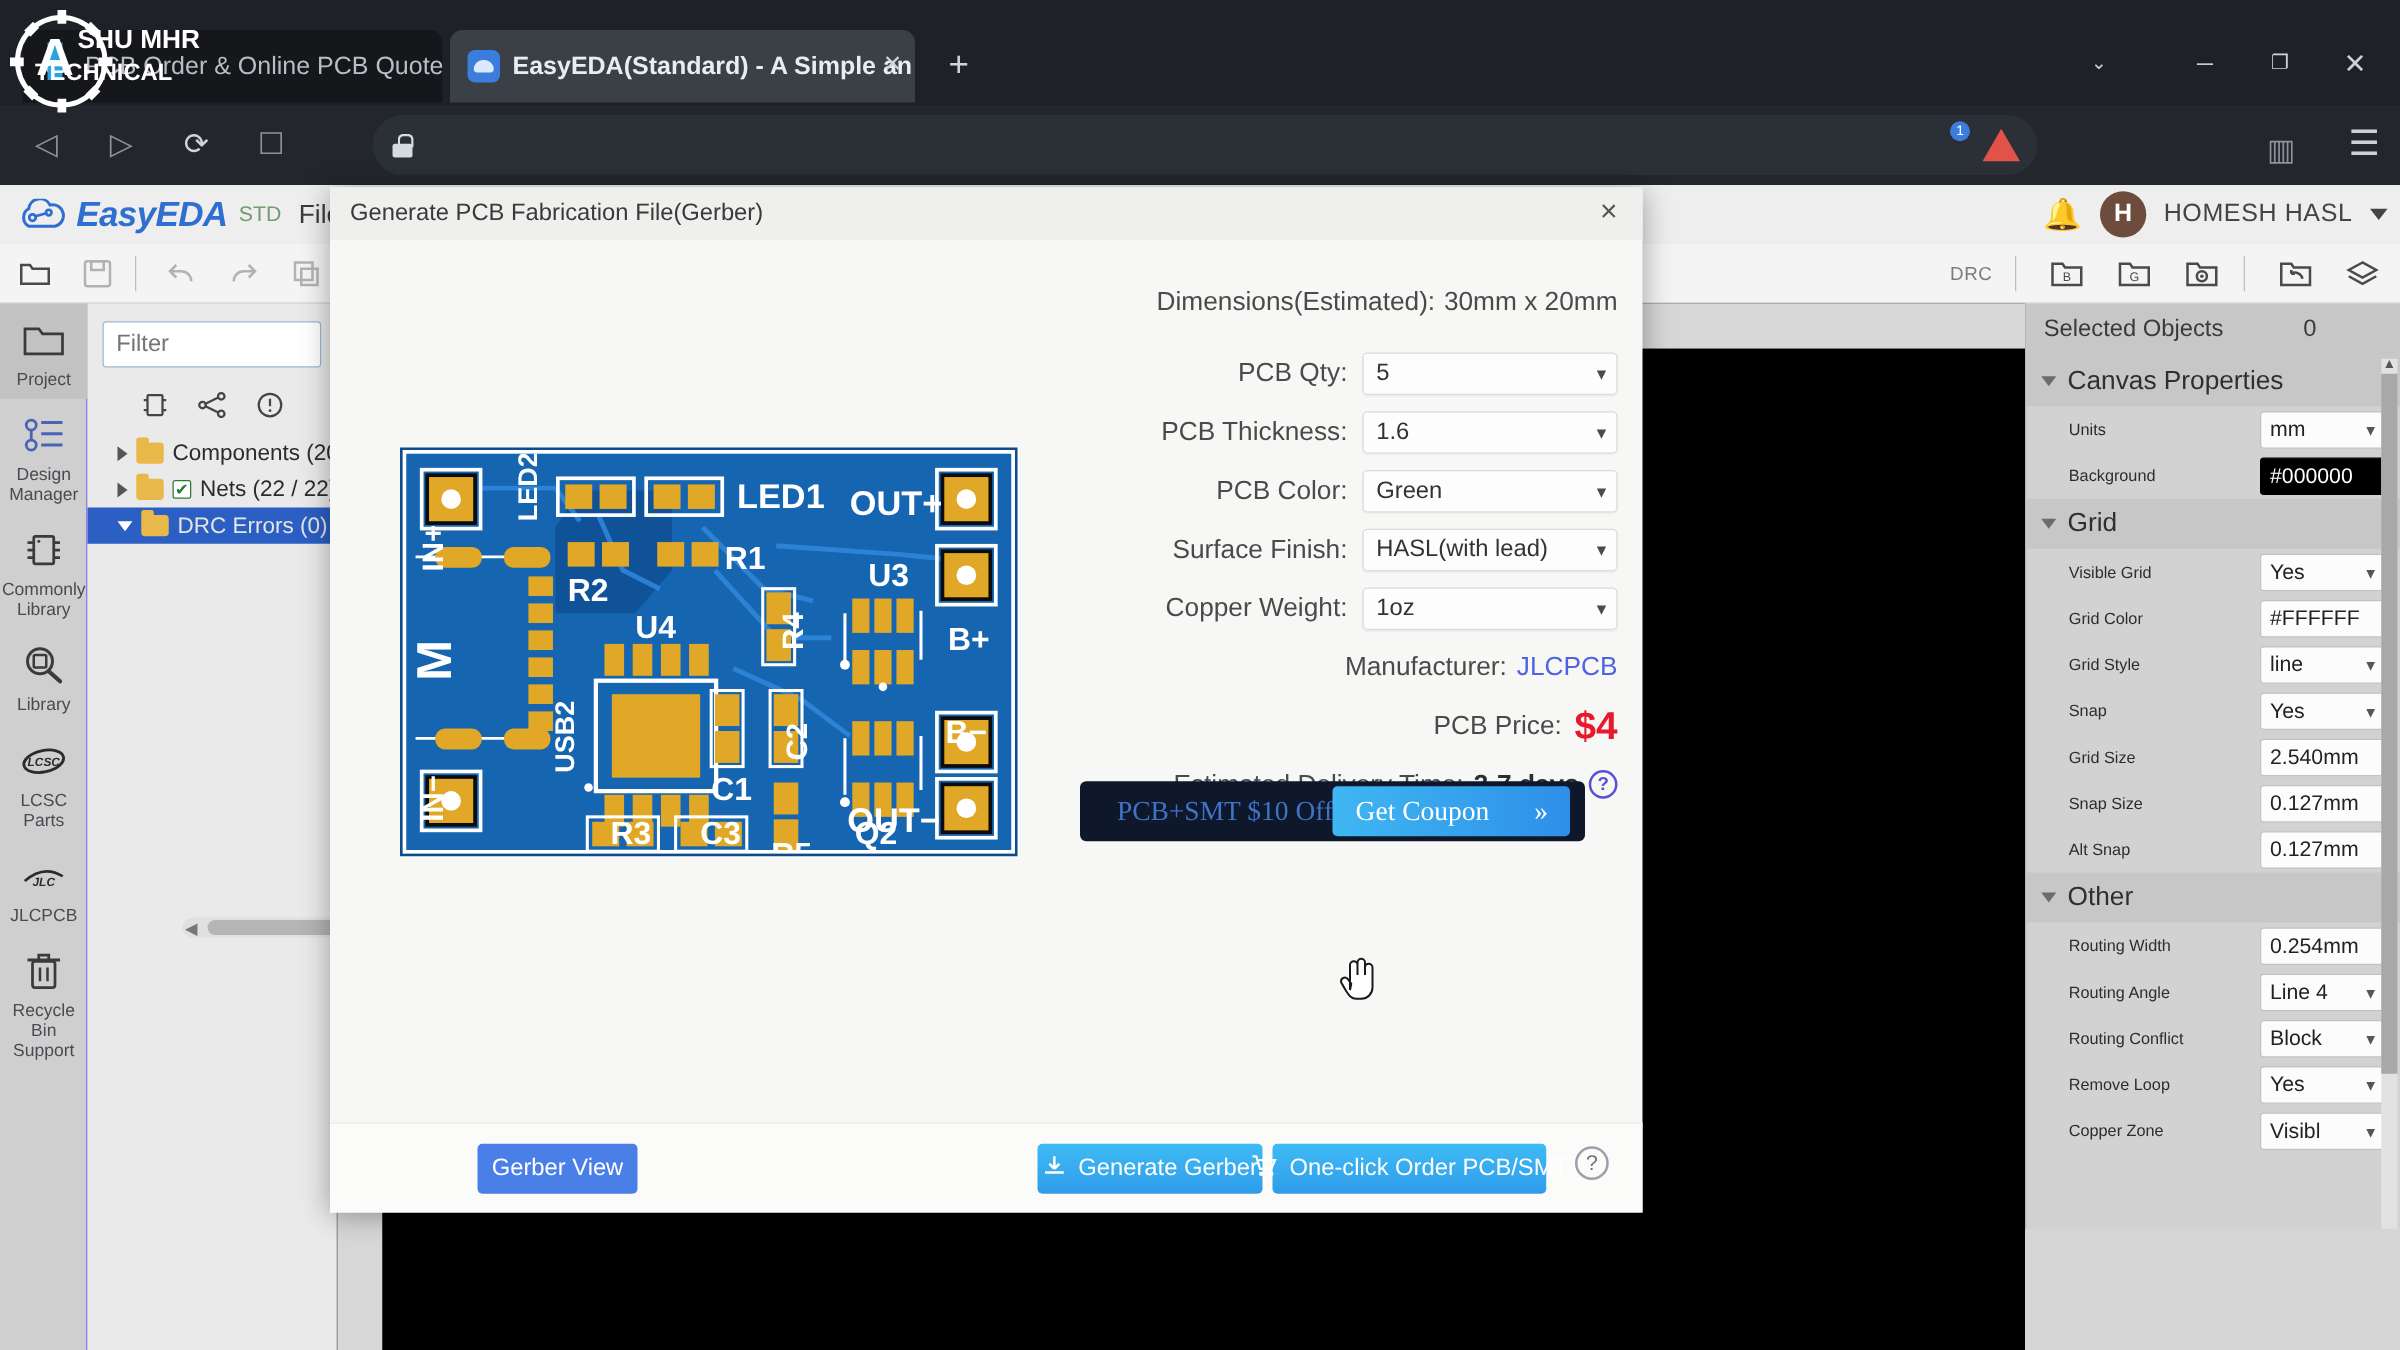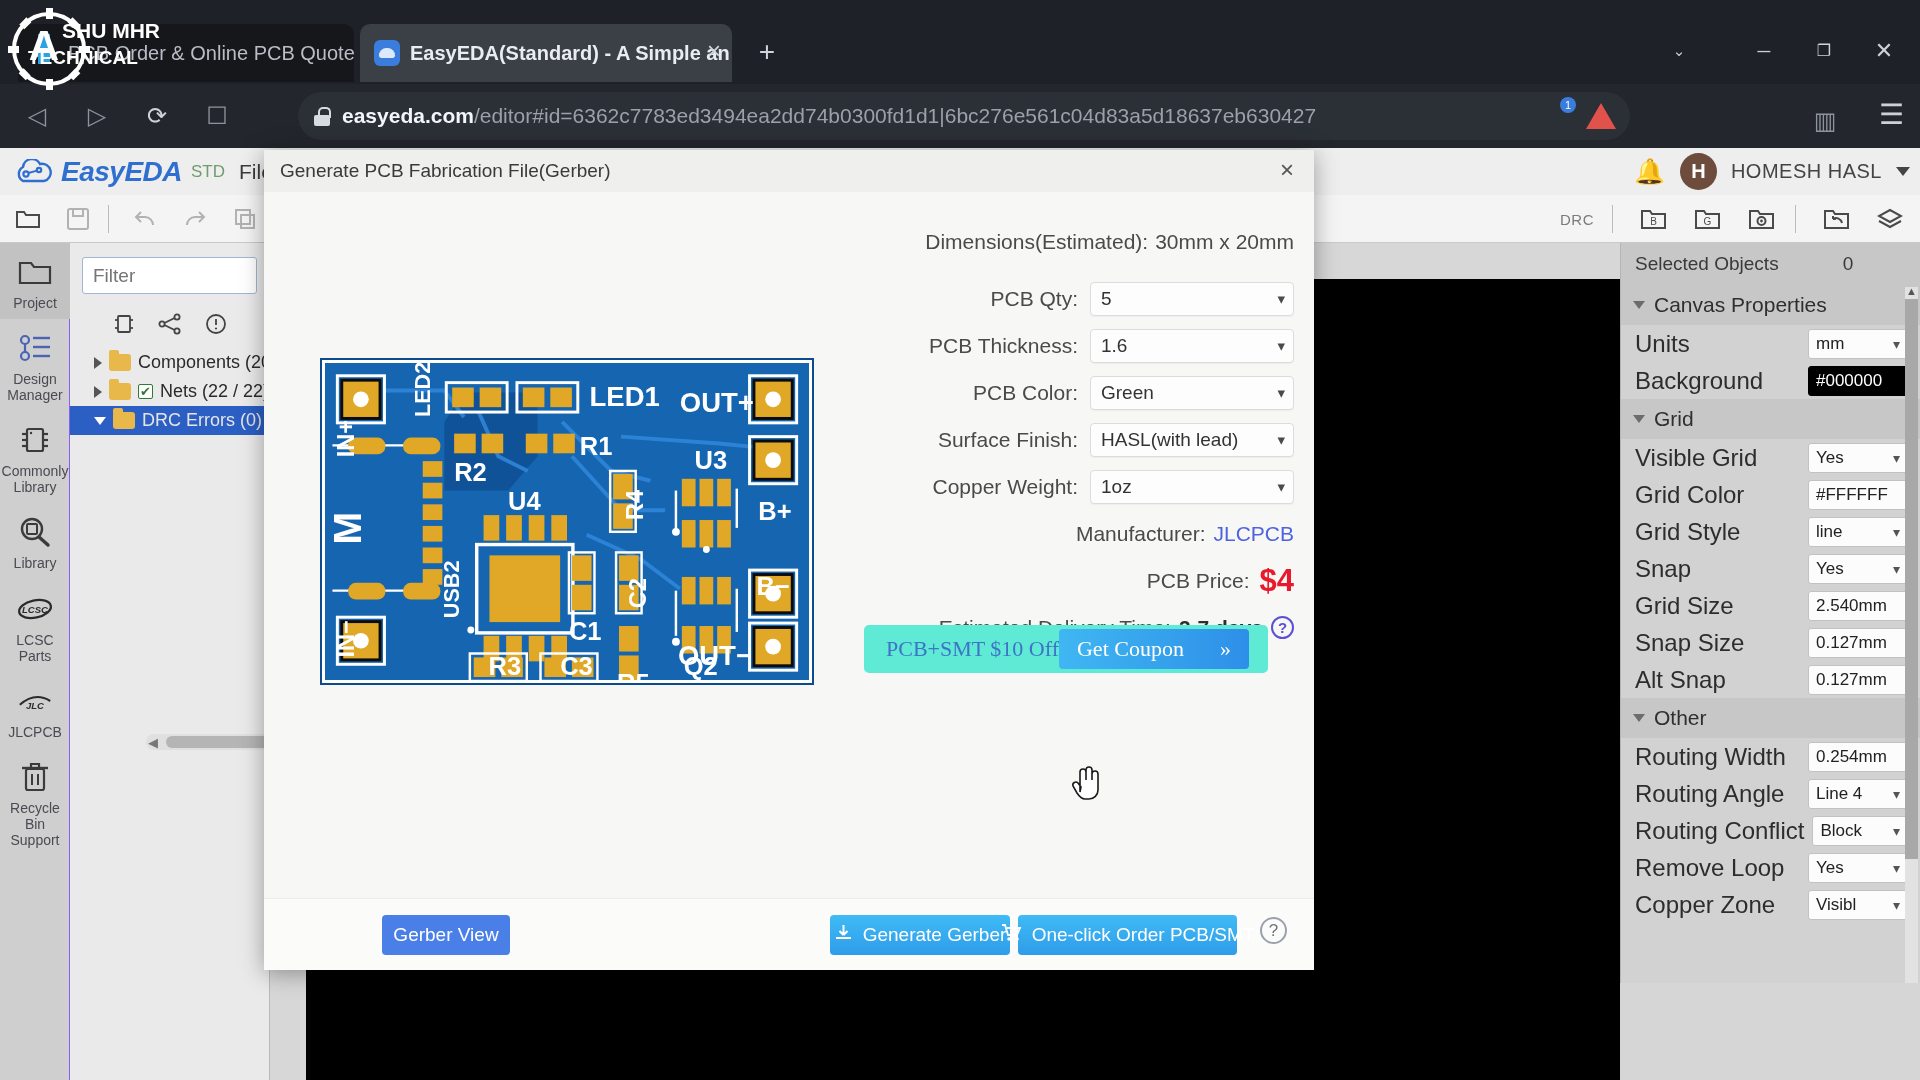--- a/index.html
+++ b/index.html
@@ -333,7 +333,6 @@
   </div>
   <div class="omnibox">
     <span class="lock-icon"></span>
-    <span class="url"><b>easyeda.com</b><span>/editor#id=6362c7783ed3494ea2dd74b0300fd1d1|6bc276e561c04d83a5d18637eb630427</span></span>
     <span class="omni-right">
       <span class="brave-badge">
         <span class="shield"></span>

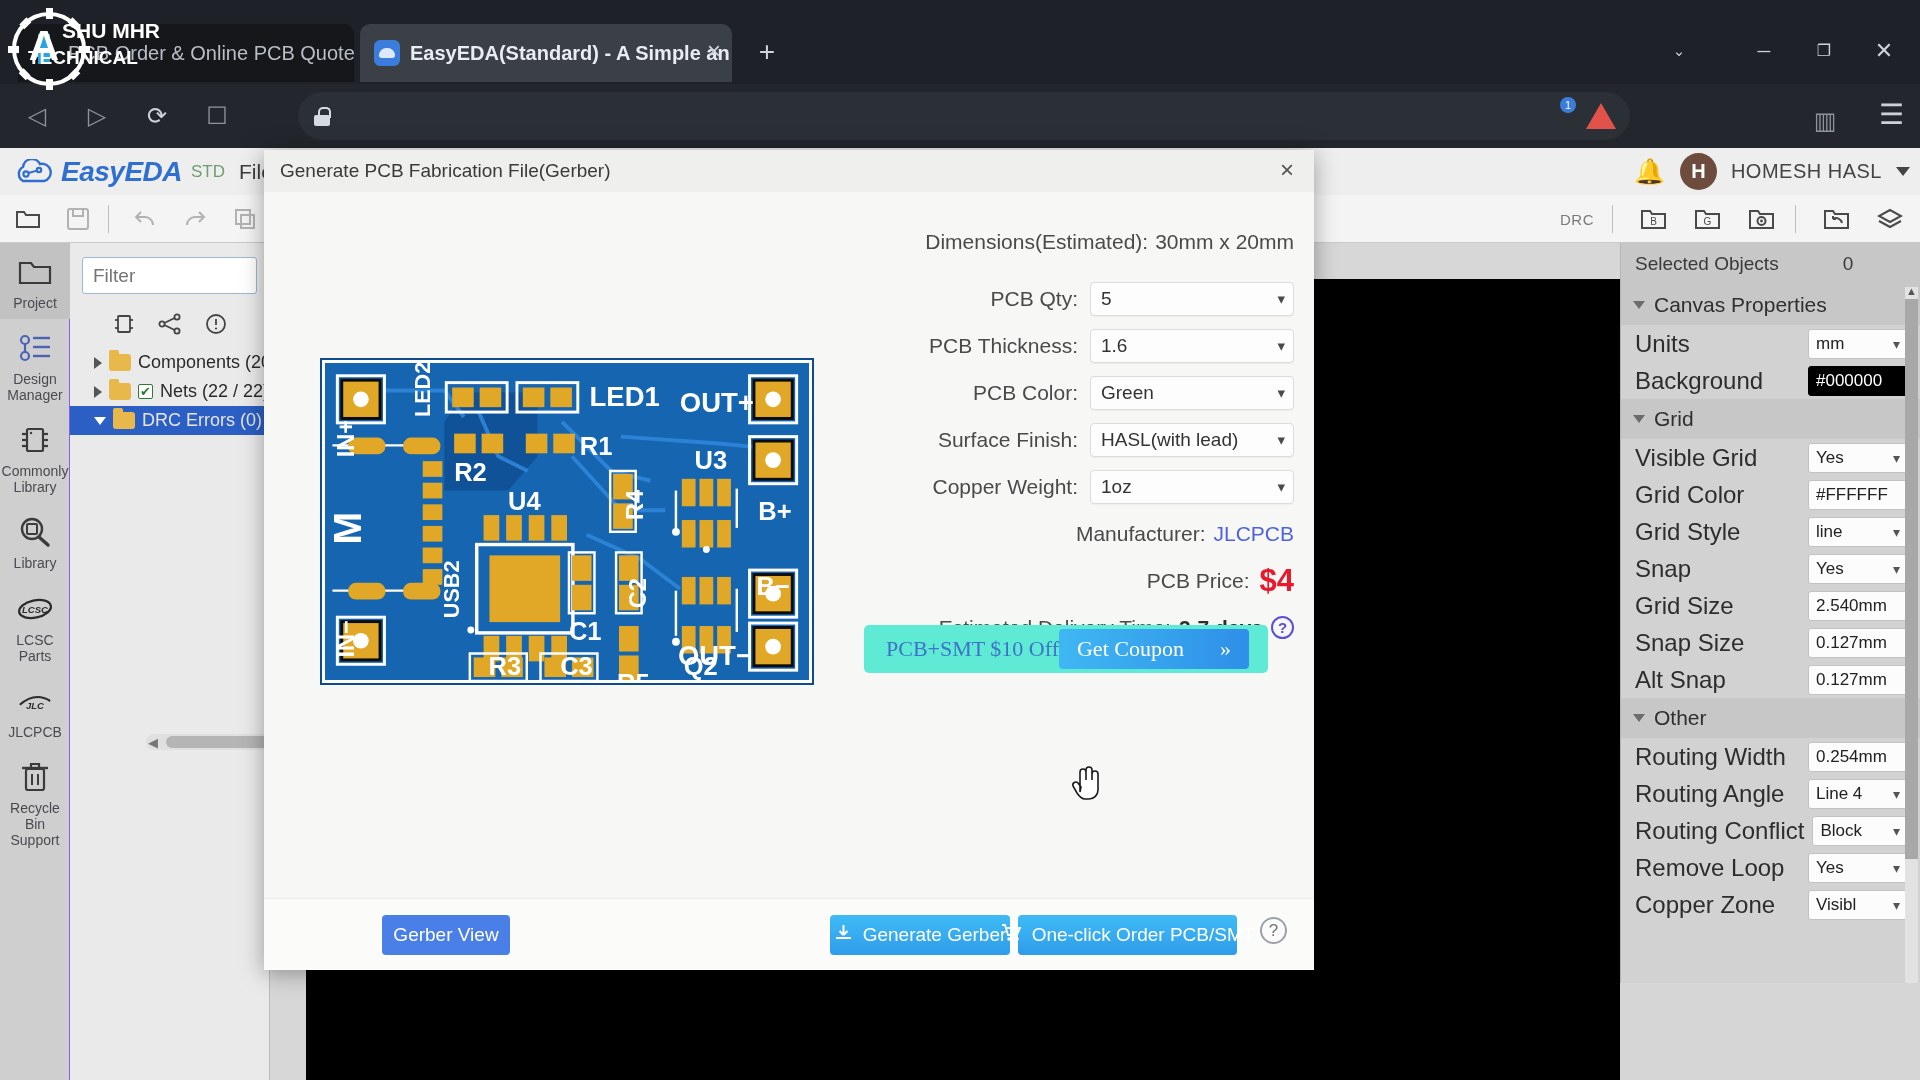--- a/index.html
+++ b/index.html
@@ -222,7 +222,7 @@
   .prop-row {
     height: 37px; display:flex; align-items:center; padding: 0 12px 0 14px; gap: 8px;
   }
-  .prop-label { font-size: 24px; color:#2d2d2d; flex: 1 1 auto; white-space: nowrap; }
+  .prop-label { font-size: 13px; color:#2d2d2d; flex: 1 1 auto; white-space: nowrap; margin-left: 20px; }
   .prop-ctl {
     width: 100px; height: 30px; background:#fcfcfc; border:1px solid #c2c2c2; border-radius: 3px;
     display:flex; align-items:center; padding: 0 7px; font-size: 17px; color:#222; white-space: nowrap; overflow:hidden;

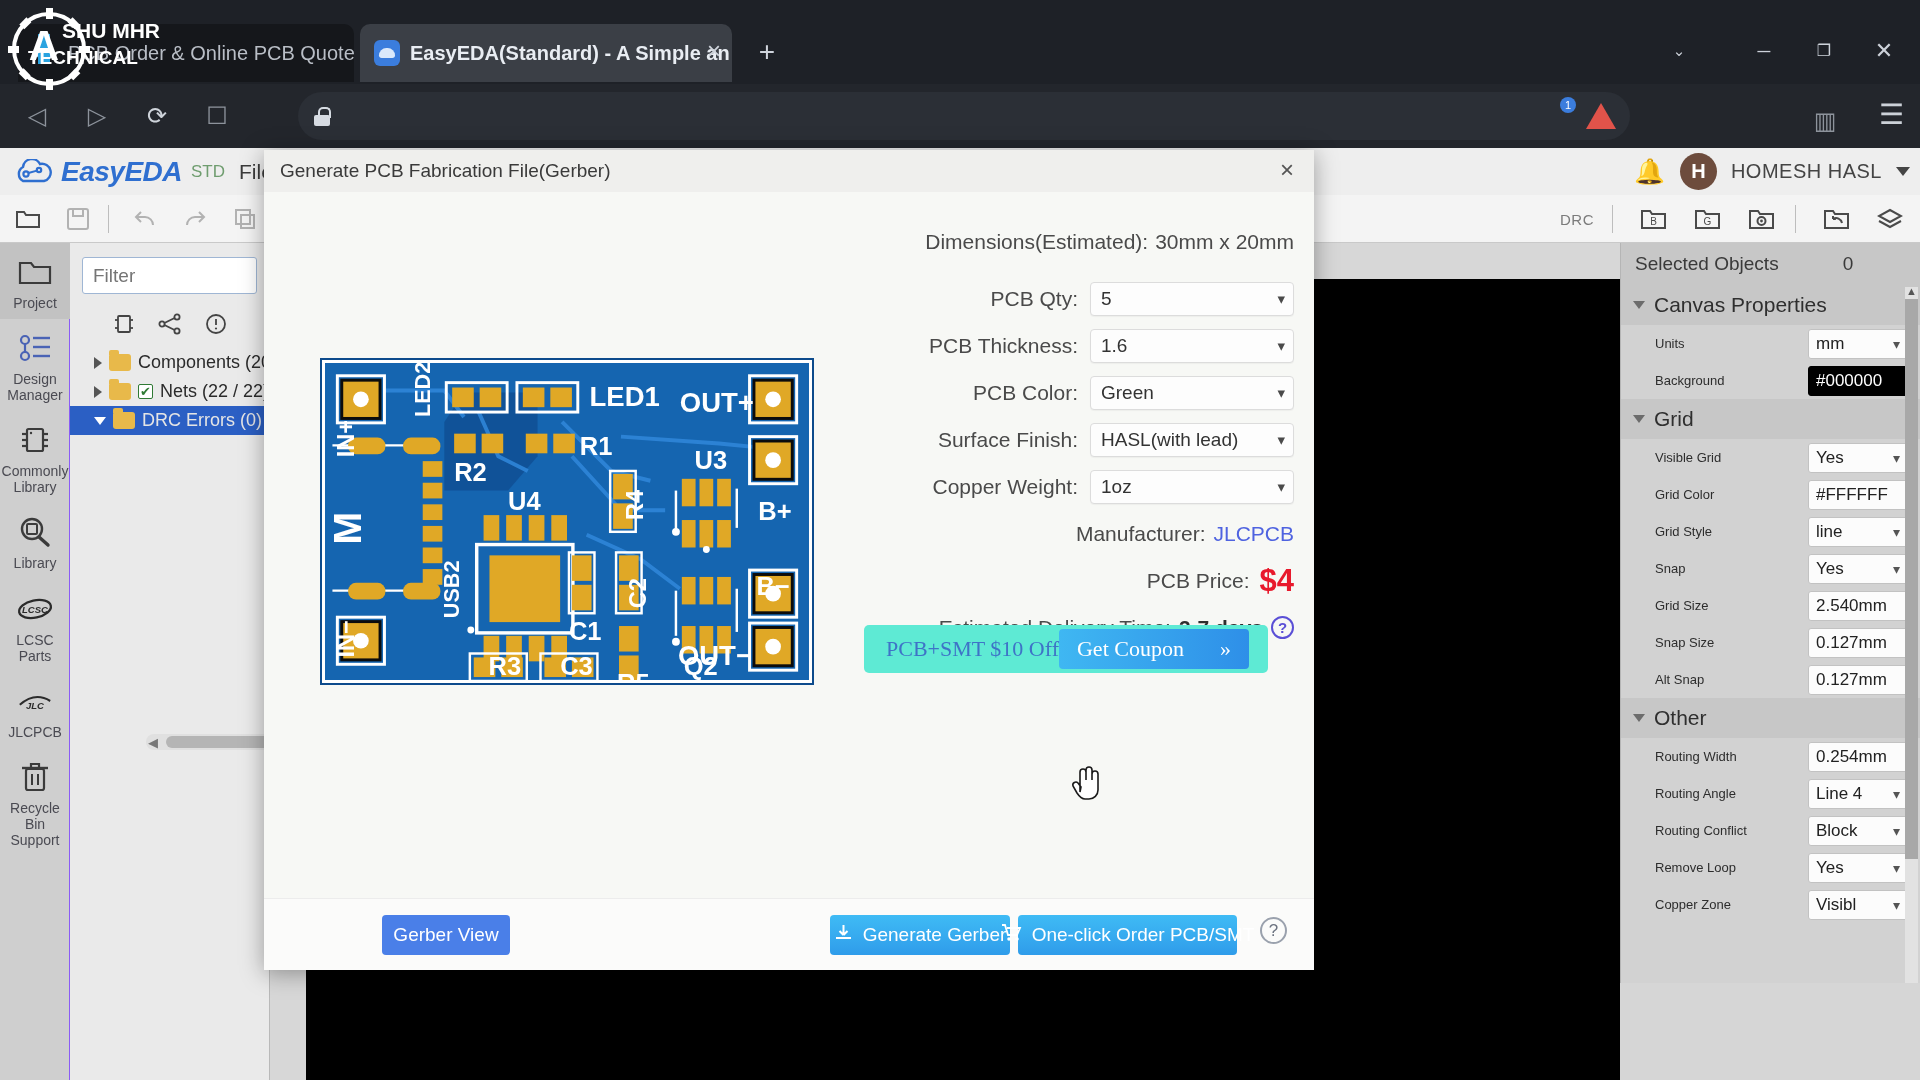--- a/index.html
+++ b/index.html
@@ -273,8 +273,8 @@
     align-items:center; justify-content:center; font-size: 15px; color:#5a4fd6; margin-left: 8px; font-weight: 700;
   }
   .coupon {
-    position:absolute; left: 600px; top: 433px; width: 404px; height: 48px; background:#5eead4;
-    border-radius: 5px; display:flex; align-items:center; justify-content:flex-start; padding-left: 22px;
+    position:absolute; left: 600px; top: 433px; width: 404px; height: 48px; background:#0f172a;
+    border-radius: 5px; display:flex; align-items:center; justify-content:center; padding-left: 22px;
   }
   .coupon-text { font-family: "Liberation Serif", serif; font-size: 22px; color:#3e73c7; }
   .coupon-btn {

